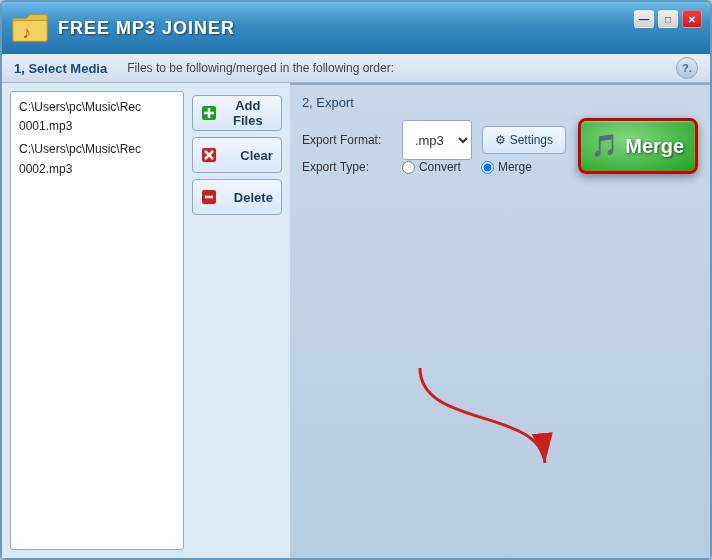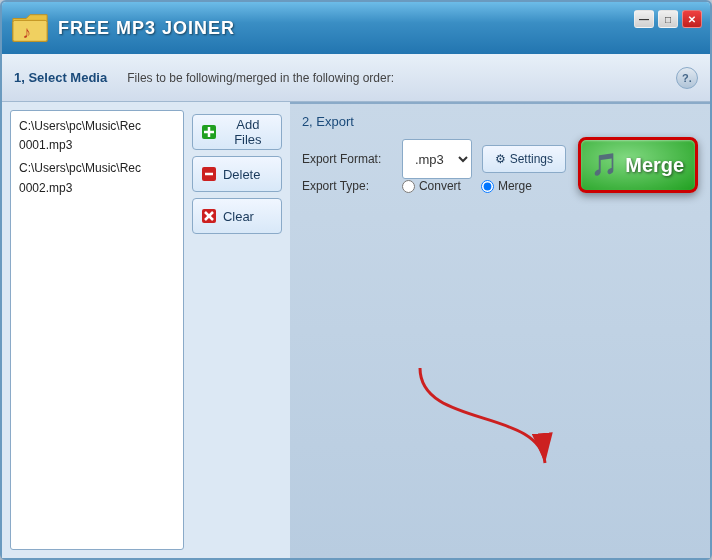--- a/index.html
+++ b/index.html
@@ -95,7 +95,7 @@
 
     
     .top-bar {
-      height: 48px;
+      height: 29px;
       background: linear-gradient(to bottom, #e8f0f8, #d0dcec);
       border-bottom: 1px solid #a0b8d0;
       display: flex;

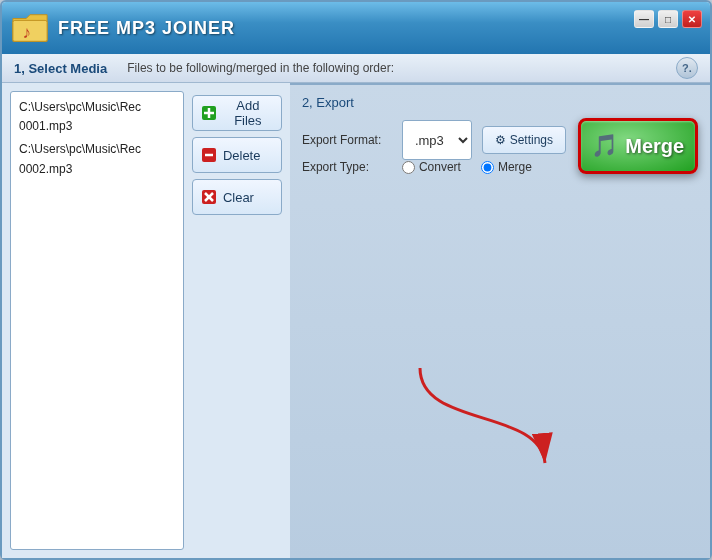--- a/index.html
+++ b/index.html
@@ -175,11 +175,11 @@
       cursor: pointer;
       display: flex;
       align-items: center;
-      justify-content: flex-start;
+      justify-content: space-between;
       gap: 6px;
       font-size: 13px;
       color: #1a3a5c;
-      font-weight: normal;
+      font-weight: bold;
       padding: 0 8px;
     }
 

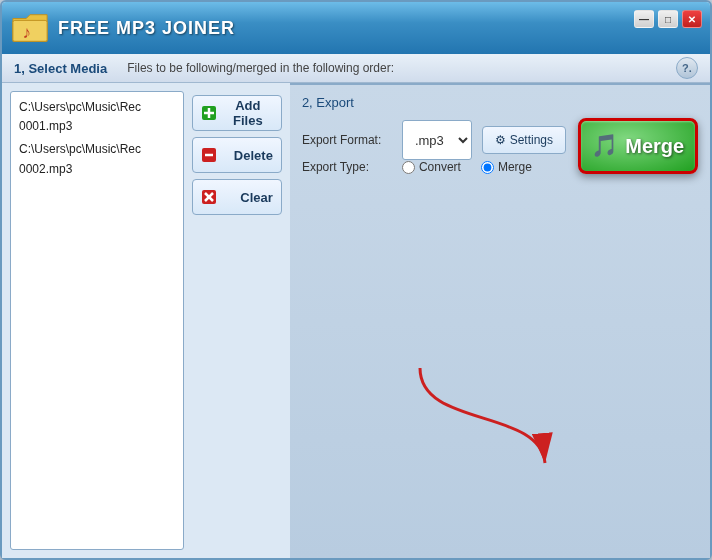--- a/index.html
+++ b/index.html
@@ -367,20 +367,20 @@
             <span class="btn-icon">
               <svg width="14" height="14" viewBox="0 0 14 14">
                 <rect x="0" y="0" width="14" height="14" rx="2" fill="#cc2020"></rect>
-                <line x1="3" y1="7" x2="11" y2="7" stroke="white" stroke-width="2.5"></line>
+                <line x1="3" y1="3" x2="11" y2="11" stroke="white" stroke-width="2.5"></line>
+                <line x1="11" y1="3" x2="3" y2="11" stroke="white" stroke-width="2.5"></line>
               </svg>
             </span>
-            <span>Delete</span>
+            <span>Clear</span>
           </button>
           <button class="action-btn">
             <span class="btn-icon">
               <svg width="14" height="14" viewBox="0 0 14 14">
                 <rect x="0" y="0" width="14" height="14" rx="2" fill="#cc2020"></rect>
-                <line x1="3" y1="3" x2="11" y2="11" stroke="white" stroke-width="2.5"></line>
-                <line x1="11" y1="3" x2="3" y2="11" stroke="white" stroke-width="2.5"></line>
+                <line x1="3" y1="7" x2="11" y2="7" stroke="white" stroke-width="2.5"></line>
               </svg>
             </span>
-            <span>Clear</span>
+            <span>Delete</span>
           </button>
         </div>
       </div>

